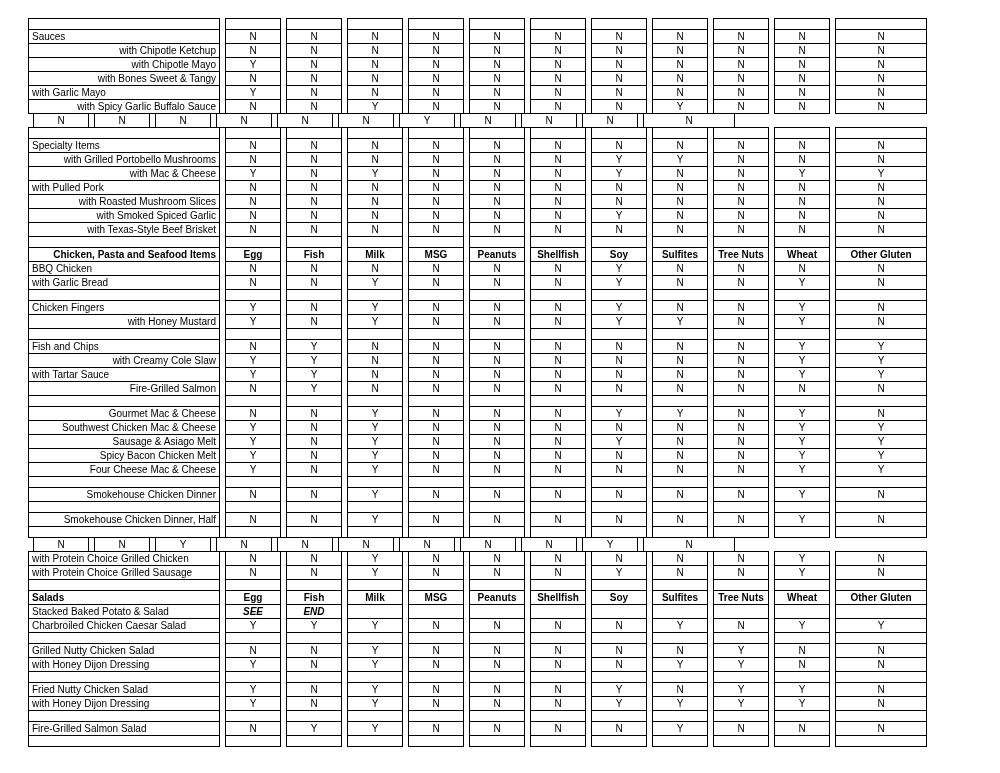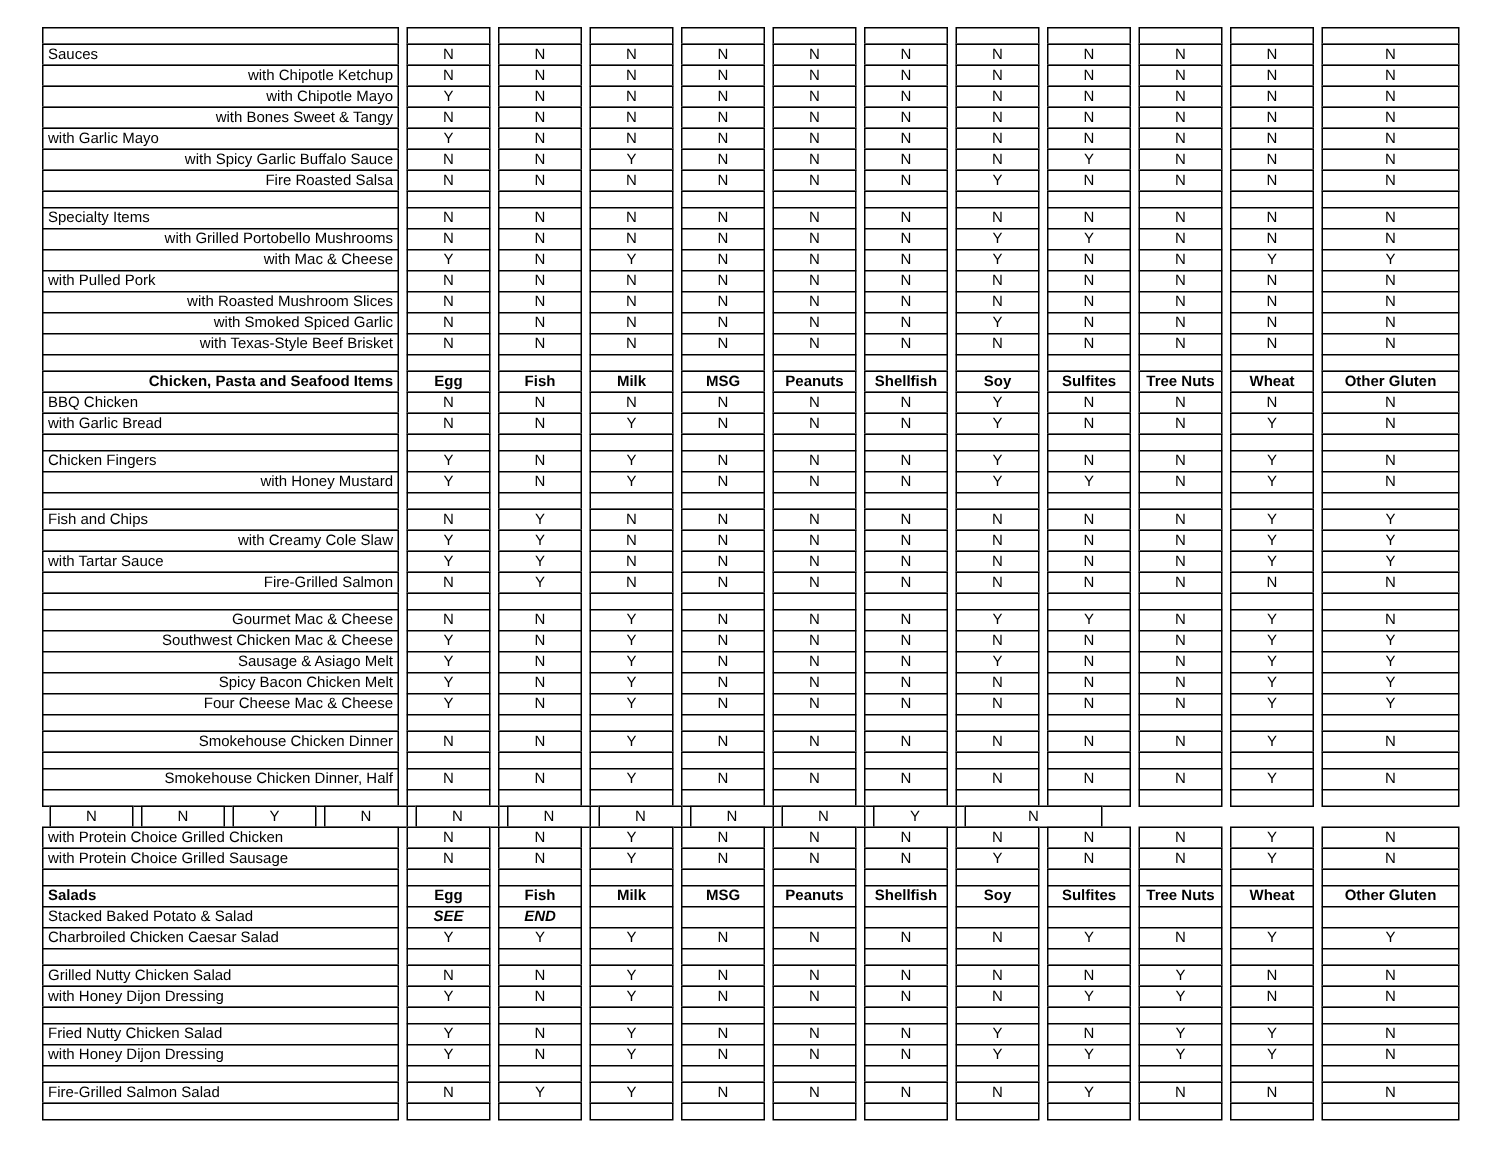--- a/index.html
+++ b/index.html
@@ -37,7 +37,7 @@
   }
   .row.spacer .cell { height: 12px; }
   .label-cell {
-    width: 238px;
+    width: 192px;
     padding: 0 3px;
     text-align: left;
   }

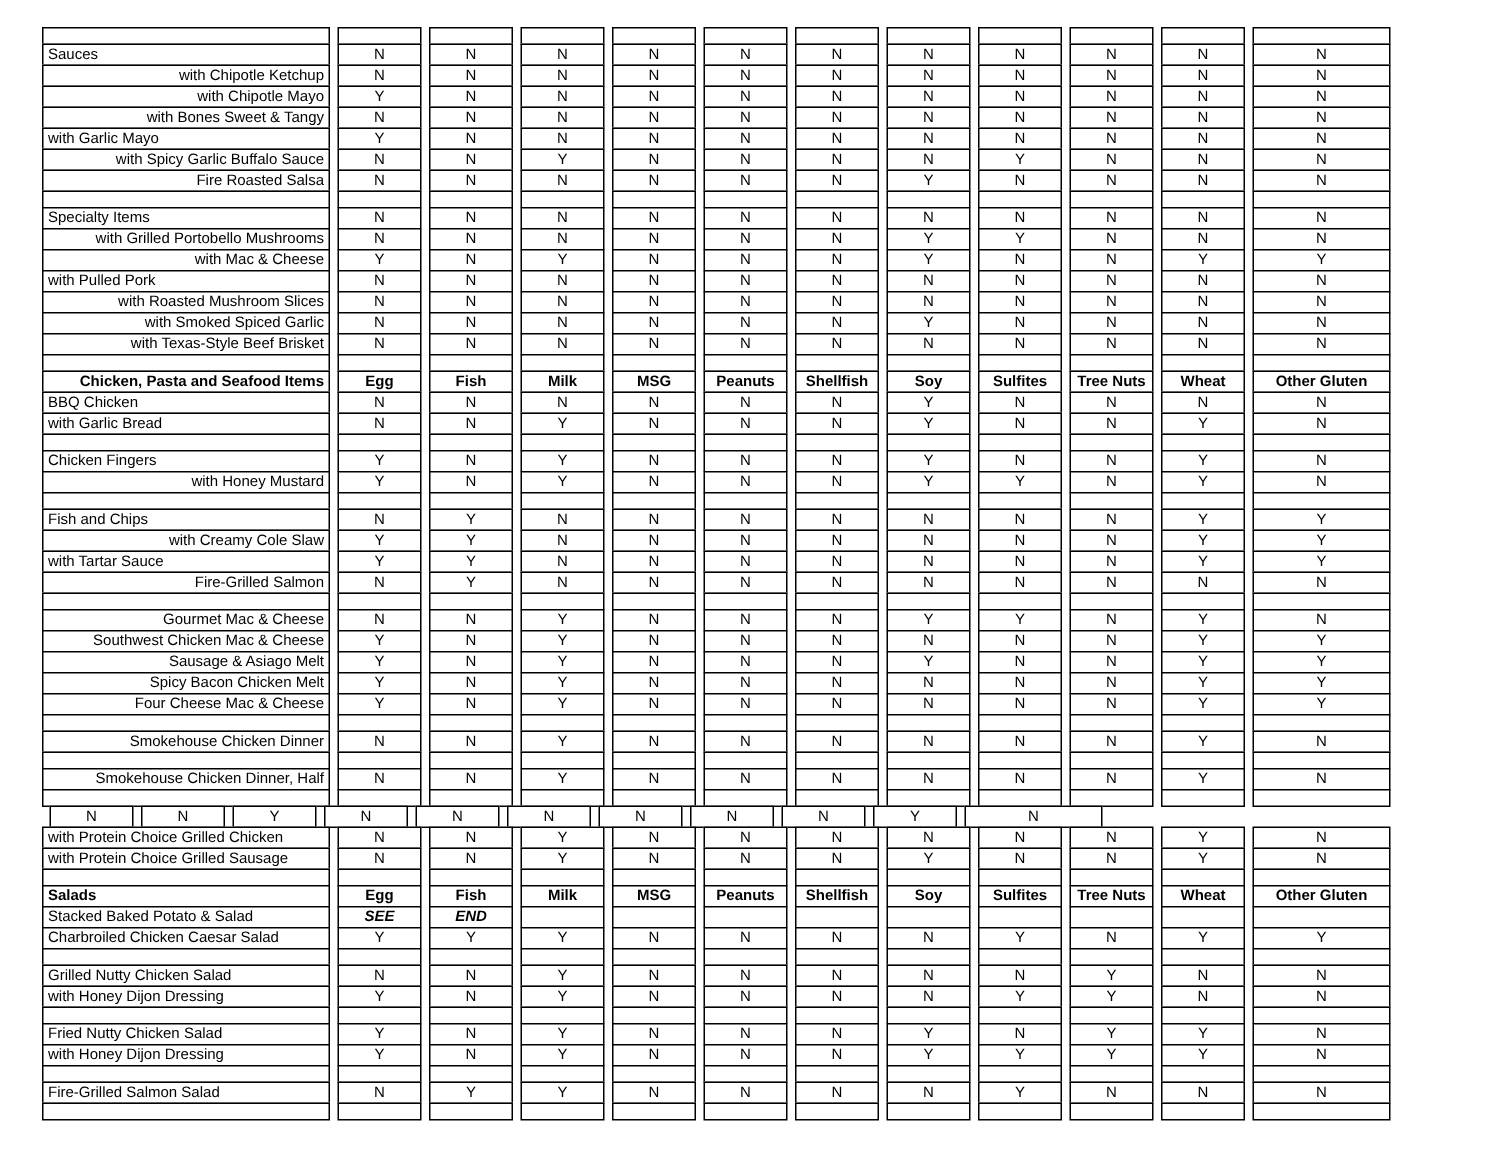--- a/index.html
+++ b/index.html
@@ -155,7 +155,6 @@
         <div class="cell value-cell">N</div>
       </div>
       <div class="row item align-center">
-        <div class="cell label-cell">Fire Roasted Salsa</div>
         <div class="cell value-cell">N</div>
         <div class="cell value-cell">N</div>
         <div class="cell value-cell">N</div>

